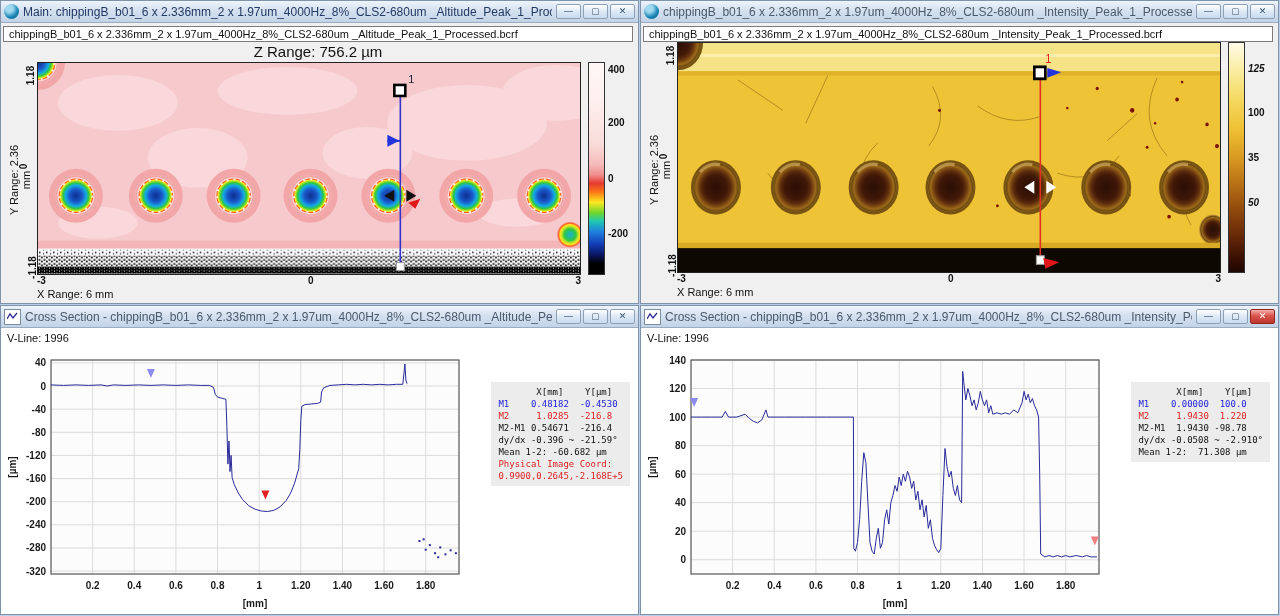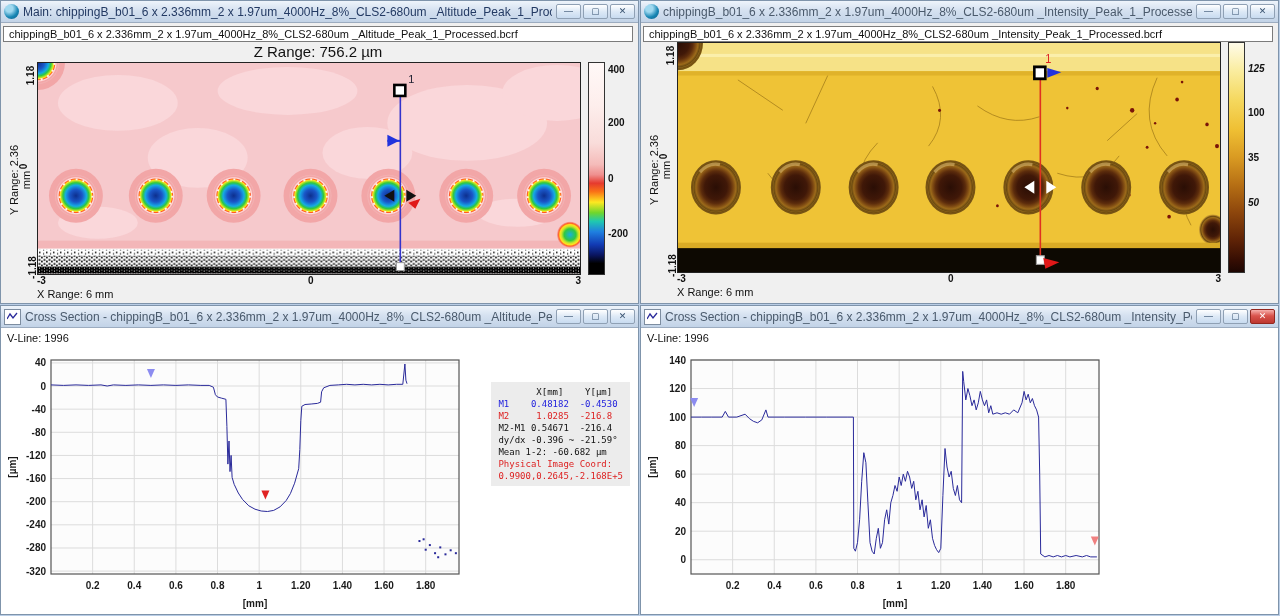--- a/index.html
+++ b/index.html
@@ -415,6 +415,12 @@
           <path d="M45.12244897959184 46.08 L53.12244897959184 46.08 L49.12244897959184 55.08 Z" fill="#8c8cf0"></path>
           <path d="M445.83673469387753 184.46666666666667 L453.83673469387753 184.46666666666667 L449.83673469387753 193.46666666666667 Z" fill="#f08080"></path>
         </svg>
+      <div class="measbox"><span>       X[mm]    Y[µm]</span>
+<span class="c-blue">M1    0.00000  100.0</span>
+<span class="c-red">M2     1.9430  1.220</span>
+<span>M2-M1  1.9430 -98.78</span>
+<span>dy/dx -0.0508 ~ -2.910°</span>
+<span>Mean 1-2:  71.308 µm</span></div>
     </div>
   </div>
 

